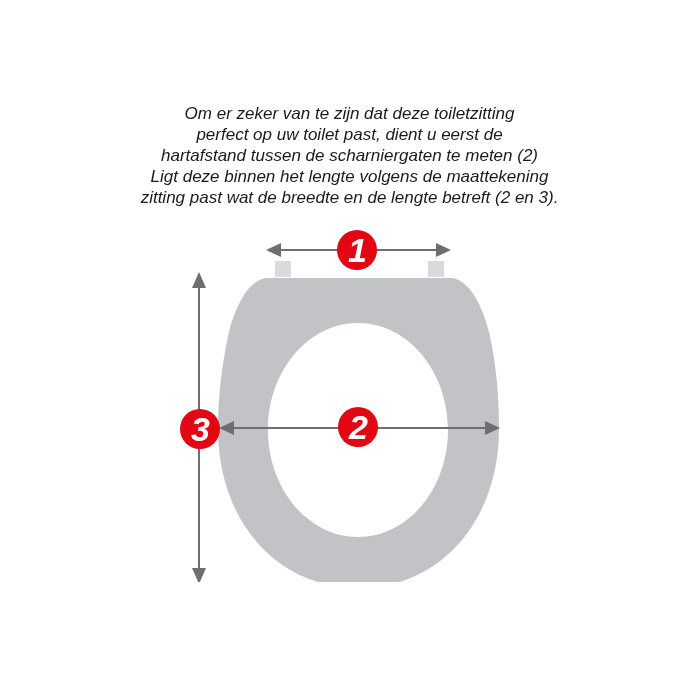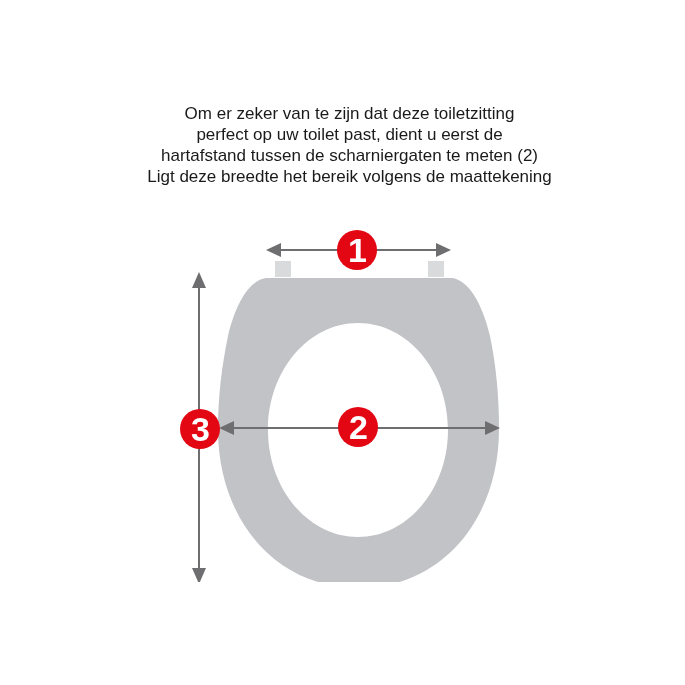--- a/index.html
+++ b/index.html
@@ -19,6 +19,7 @@
     background: var(--page_bg, #ffffff);
     font-family: "Liberation Sans", "DejaVu Sans", sans-serif;
     overflow: hidden;
+    font-style: italic;
   }
   .intro {
     position: absolute;

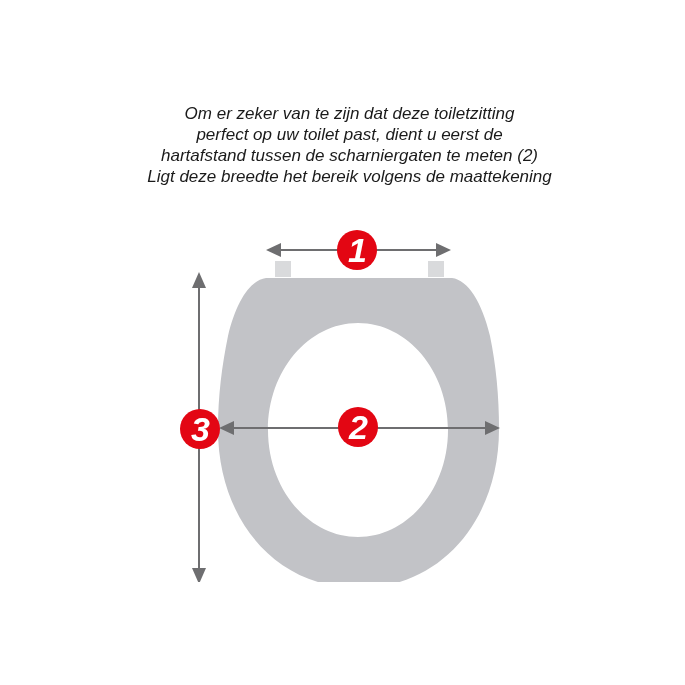--- a/index.html
+++ b/index.html
@@ -69,7 +69,7 @@
     <div class="line">Om er zeker van te zijn dat deze toiletzitting</div>
     <div class="line">perfect op uw toilet past, dient u eerst de</div>
     <div class="line">hartafstand tussen de scharniergaten te meten (2)</div>
-    <div class="line">Ligt deze breedte het bereik volgens de maattekening</div>
+    <div class="line">Ligt deze binnen het lengte volgens de maattekening</div>
   </div>
 
   <svg class="diagram-svg" width="685" height="685" viewBox="0 0 685 685">

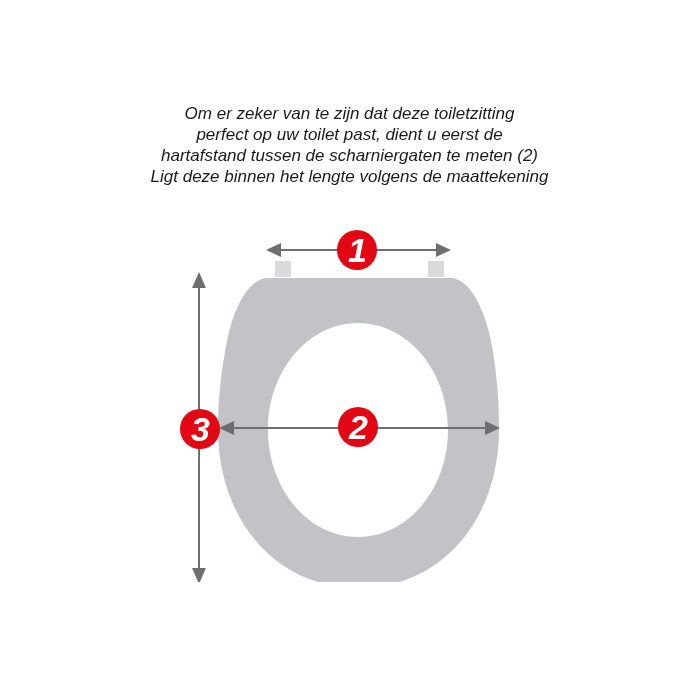--- a/index.html
+++ b/index.html
@@ -70,6 +70,7 @@
     <div class="line">perfect op uw toilet past, dient u eerst de</div>
     <div class="line">hartafstand tussen de scharniergaten te meten (2)</div>
     <div class="line">Ligt deze binnen het lengte volgens de maattekening</div>
+    <div class="line">zitting past wat de breedte en de lengte betreft (2 en 3).</div>
   </div>
 
   <svg class="diagram-svg" width="685" height="685" viewBox="0 0 685 685">

